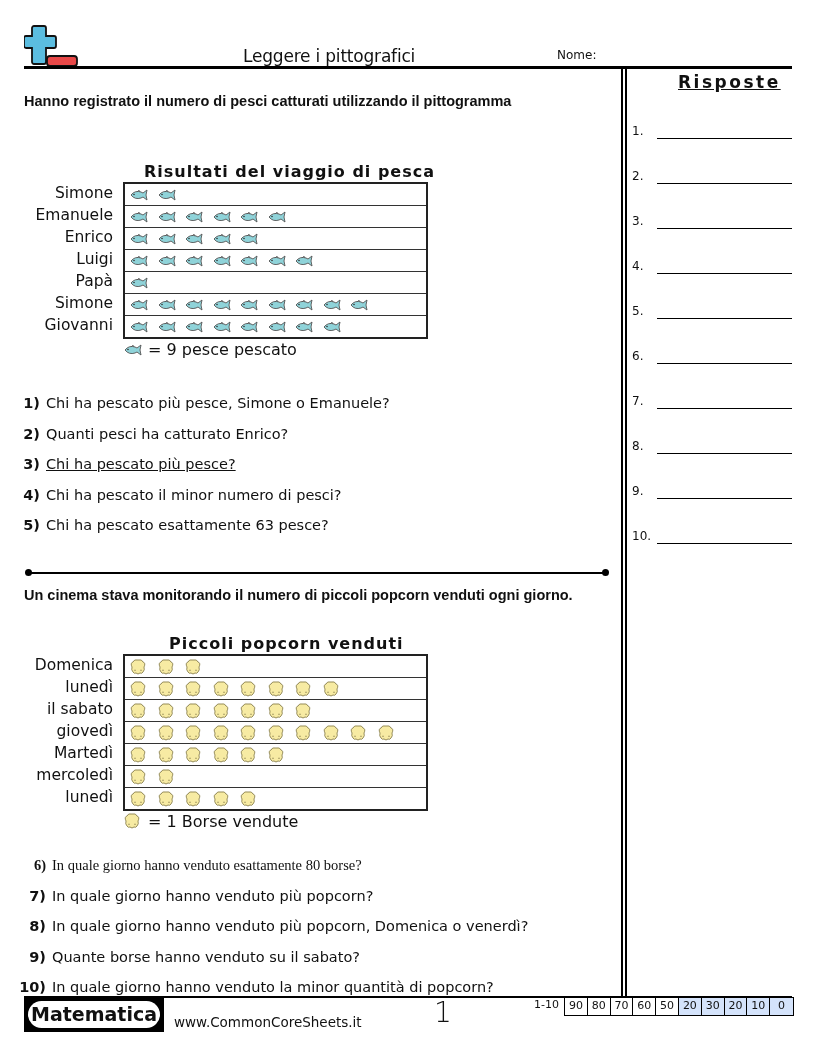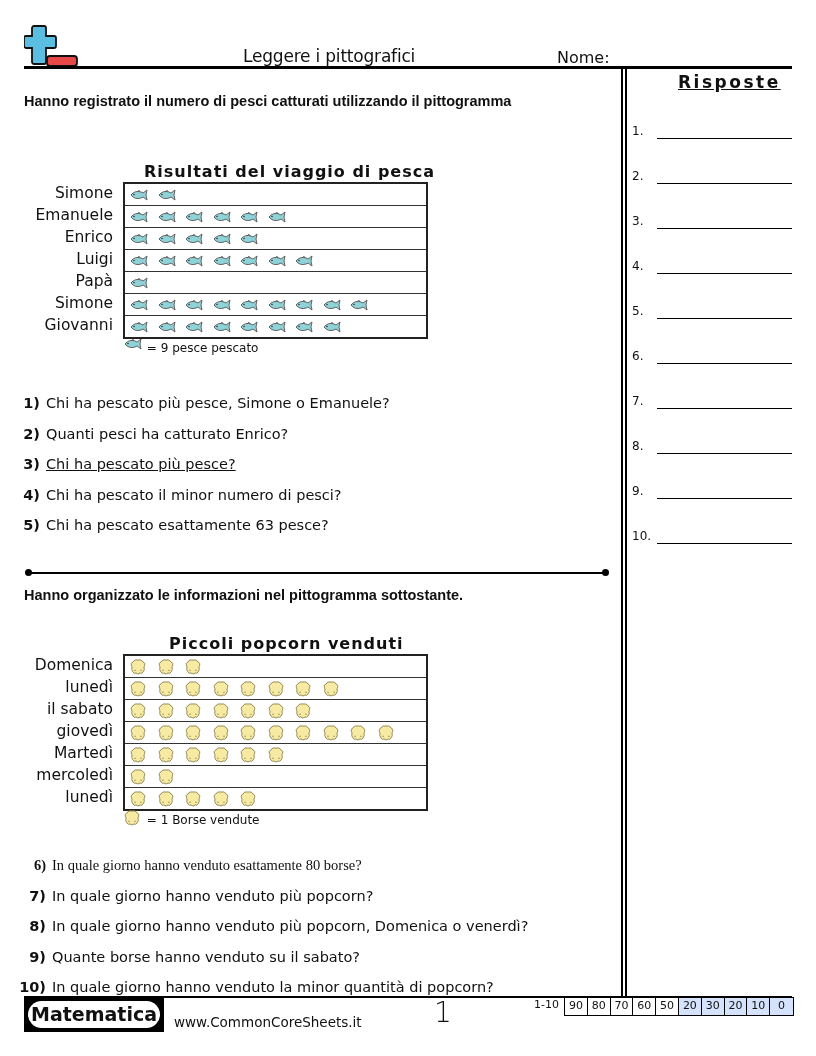--- a/index.html
+++ b/index.html
@@ -9,7 +9,7 @@
   
   .logo { position: absolute; left: 24px; top: 24px; width: 56px; height: 44px; }
   .title { position: absolute; left: 243px; top: 46px; font-size: 17px; font-family: "DejaVu Sans", sans-serif; letter-spacing: -0.2px; }
-  .nome { position: absolute; left: 557px; top: 48px; font-size: 16px; font-family: "DejaVu Sans", sans-serif; }
+  .nome { position: absolute; left: 557px; top: 48px; font-size: 12px; font-family: "DejaVu Sans", sans-serif; }
   .top-rule { position: absolute; left: 24px; top: 66px; width: 768px; height: 3px; background: #000; }
 
   

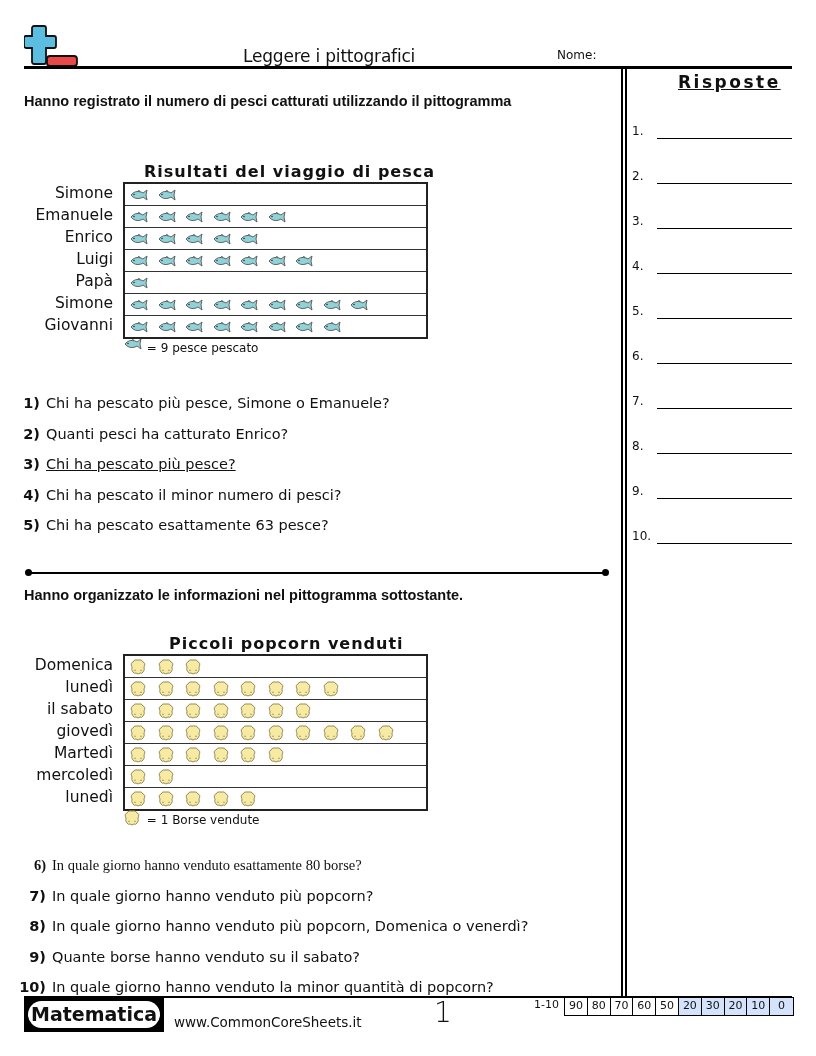--- a/index.html
+++ b/index.html
@@ -31,7 +31,7 @@
   .picto-cell:last-child { border-bottom: none; }
   .icon-slot { position: absolute; top: 3px; width: 20px; height: 16px; }
 
-  .legend { position: absolute; font-size: 12px; font-family: "DejaVu Sans", sans-serif; }
+  .legend { position: absolute; font-size: 16px; font-family: "DejaVu Sans", sans-serif; }
   .legend .icon-slot { position: relative; display: inline-block; vertical-align: middle; top: -2px; }
 
   .q { position: absolute; font-size: 14.5px; font-family: "DejaVu Sans", sans-serif; }

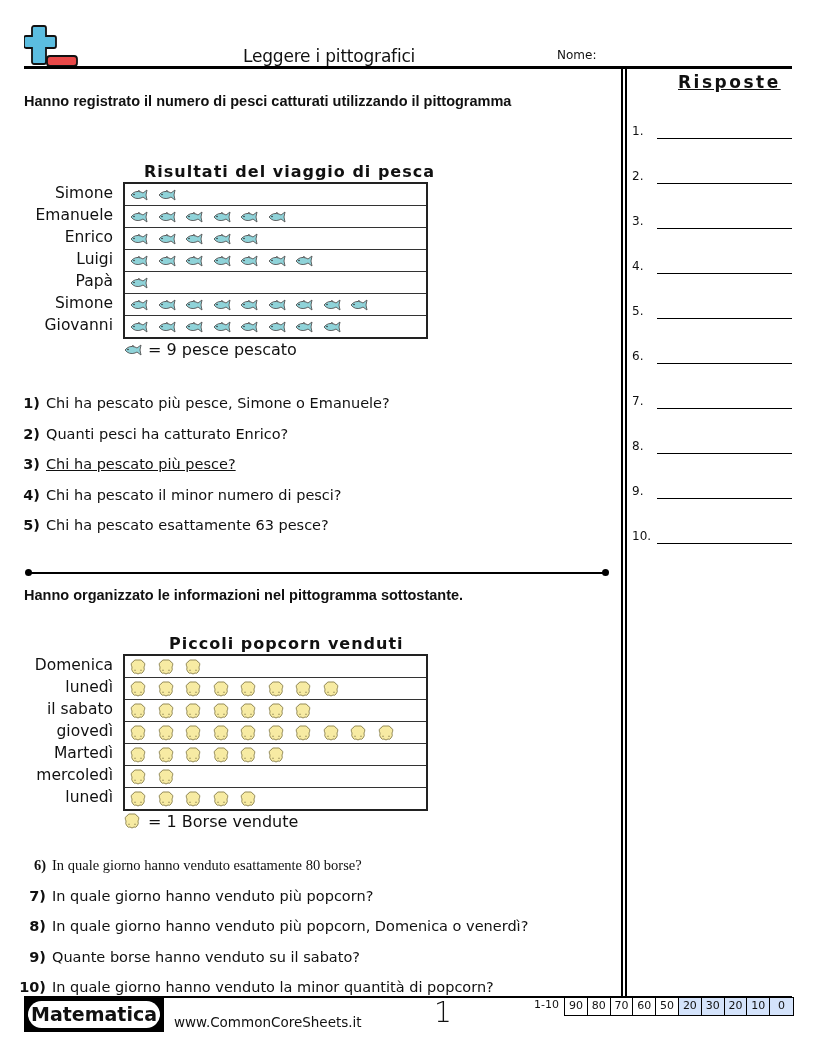--- a/index.html
+++ b/index.html
@@ -347,6 +347,7 @@
 <div class="dot" style="left:602px"></div>
 
 <div id="intro2" class="intro" style="top:584px">
+    <div>Un cinema stava monitorando il numero di piccoli popcorn venduti ogni giorno.</div>
     <div>Hanno organizzato le informazioni nel pittogramma sottostante.</div>
   </div>
 <div class="chart-title" style="left:169px; top:634px">Piccoli popcorn venduti</div>

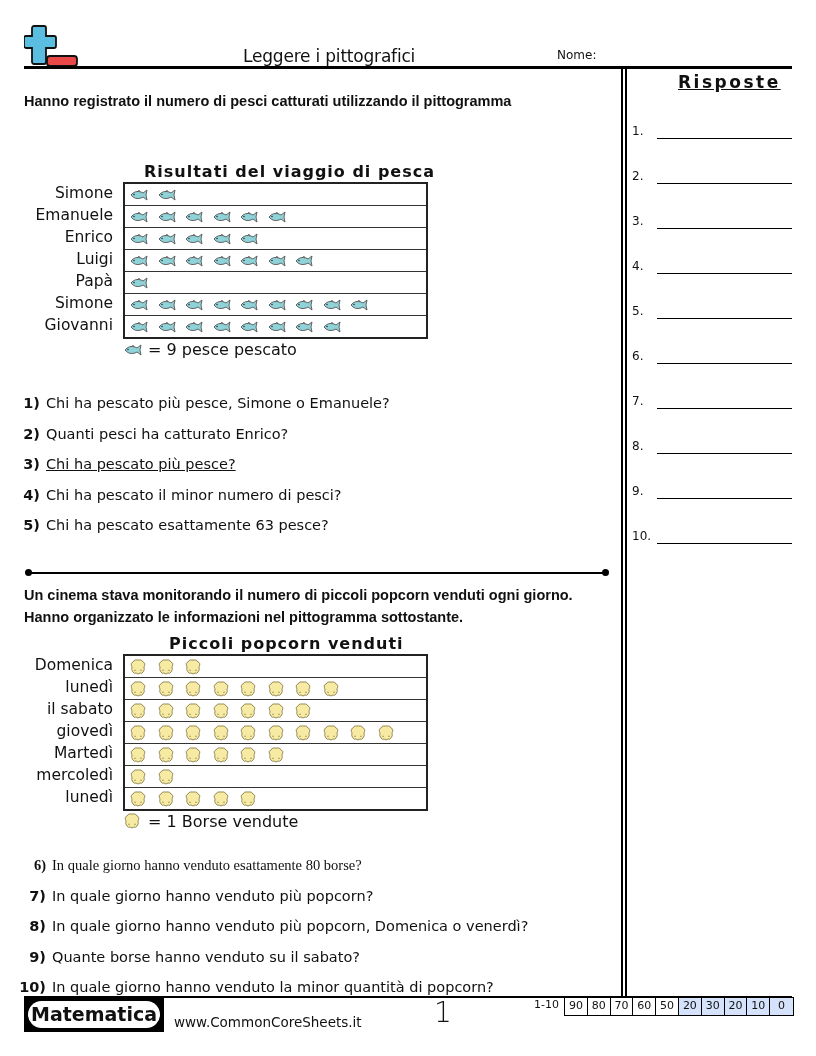--- a/index.html
+++ b/index.html
@@ -348,7 +348,6 @@
 
 <div id="intro2" class="intro" style="top:584px">
     <div>Un cinema stava monitorando il numero di piccoli popcorn venduti ogni giorno.</div>
-    <div>Hanno organizzato le informazioni nel pittogramma sottostante.</div>
   </div>
 <div class="chart-title" style="left:169px; top:634px">Piccoli popcorn venduti</div>
 <div id="picto2">

